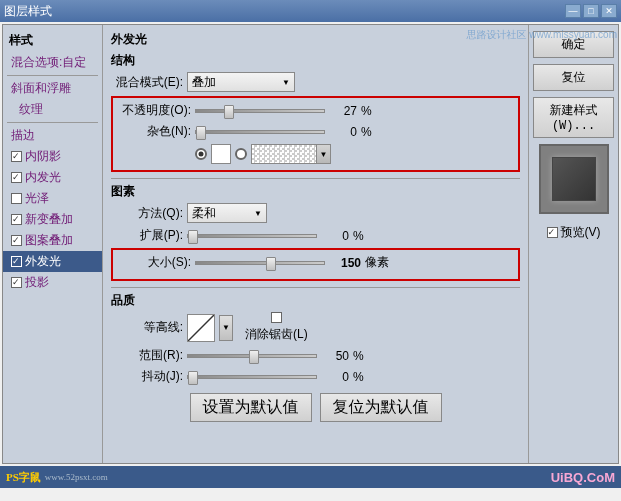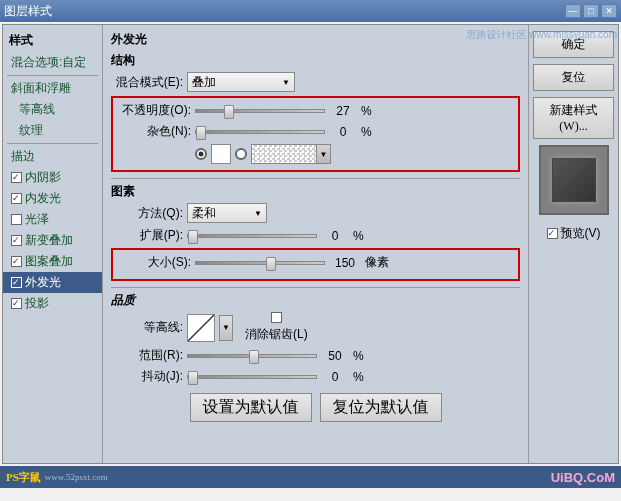--- a/index.html
+++ b/index.html
@@ -338,7 +338,7 @@
       font-size: 12px;
       cursor: pointer;
       text-align: center;
-      font-family: Liberation Serif, serif;
+      font-family: Liberation Mono, monospace;
     }
 
     

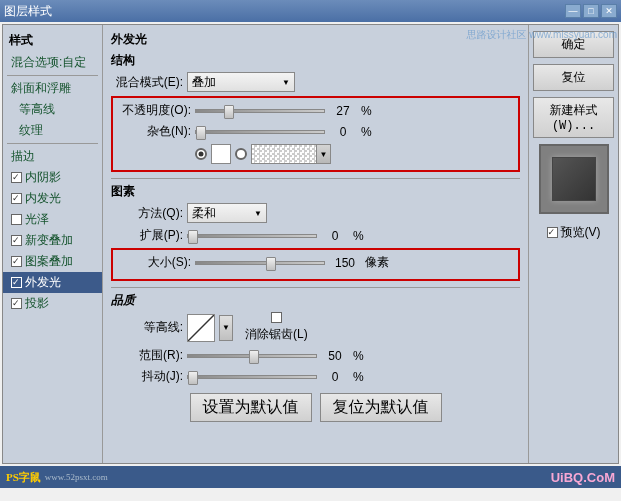--- a/index.html
+++ b/index.html
@@ -90,7 +90,7 @@
       display: flex;
       align-items: center;
       gap: 3px;
-      color: #14532d;
+      color: #701a75;
       white-space: nowrap;
     }
     .sidebar-item.active {

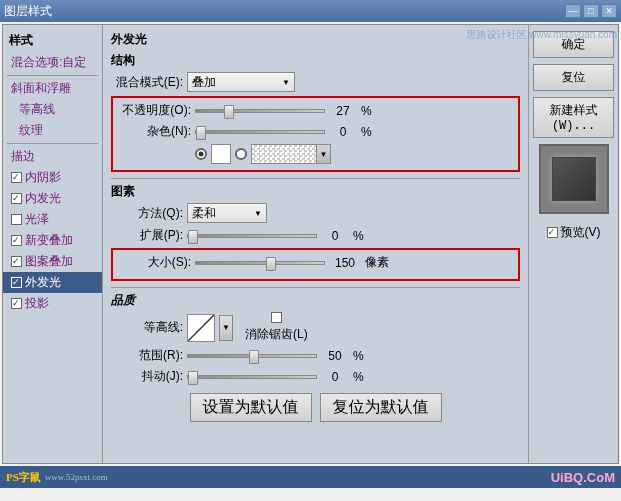--- a/index.html
+++ b/index.html
@@ -429,9 +429,6 @@
         <span>斜面和浮雕</span>
       </div>
       <div class="sidebar-item" style="padding-left:16px;">
-        <span>等高线</span>
-      </div>
-      <div class="sidebar-item" style="padding-left:16px;">
         <span>纹理</span>
       </div>
 

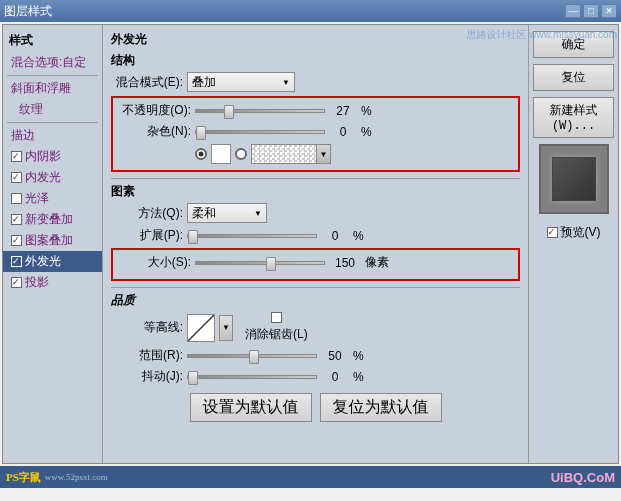--- a/index.html
+++ b/index.html
@@ -183,7 +183,7 @@
     }
     .form-value {
       width: 28px;
-      text-align: center;
+      text-align: right;
       font-size: 12px;
     }
     .form-unit {

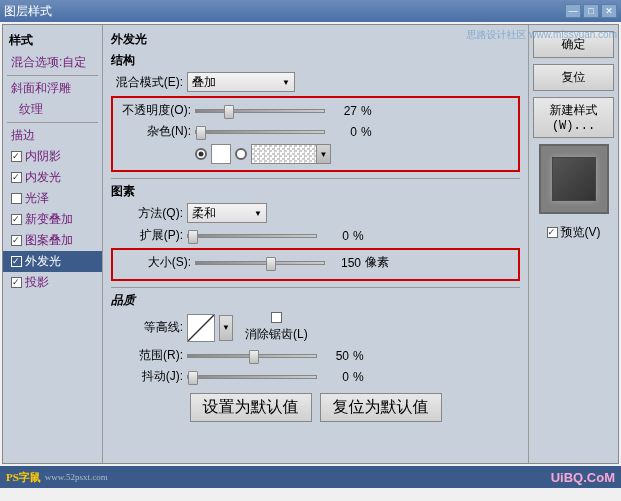--- a/index.html
+++ b/index.html
@@ -543,7 +543,7 @@
             <div class="slider-track" style="position:relative;">
               <div class="slider-thumb" style="left:55%;"></div>
             </div>
-            <div class="form-value" style="width:32px;">150</div>
+            <div class="form-value" style="width:32px;font-weight:bold;">150</div>
             <div class="form-unit-wide">像素</div>
           </div>
         </div>

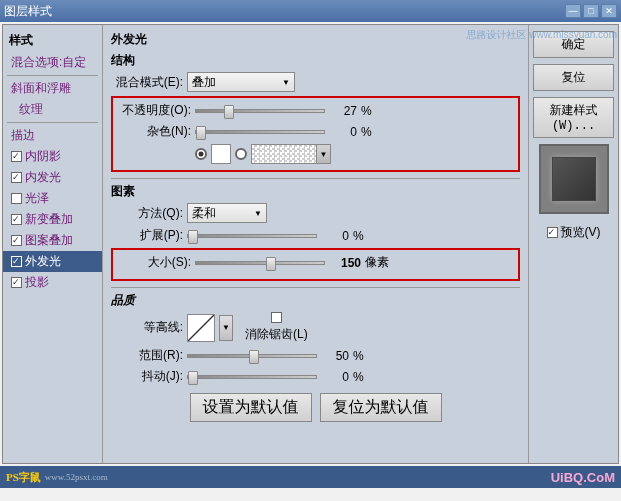--- a/index.html
+++ b/index.html
@@ -553,7 +553,7 @@
       <div class="section-separator"></div>
 
       <div class="quality-section">
-        <div style="font-size:12px; font-weight:bold; margin-bottom:3px;font-style:italic;">品质</div>
+        <div style="font-size:12px; font-weight:bold; margin-bottom:3px;">品质</div>
 
         <div class="form-row">
           <div class="form-label">等高线:</div>

